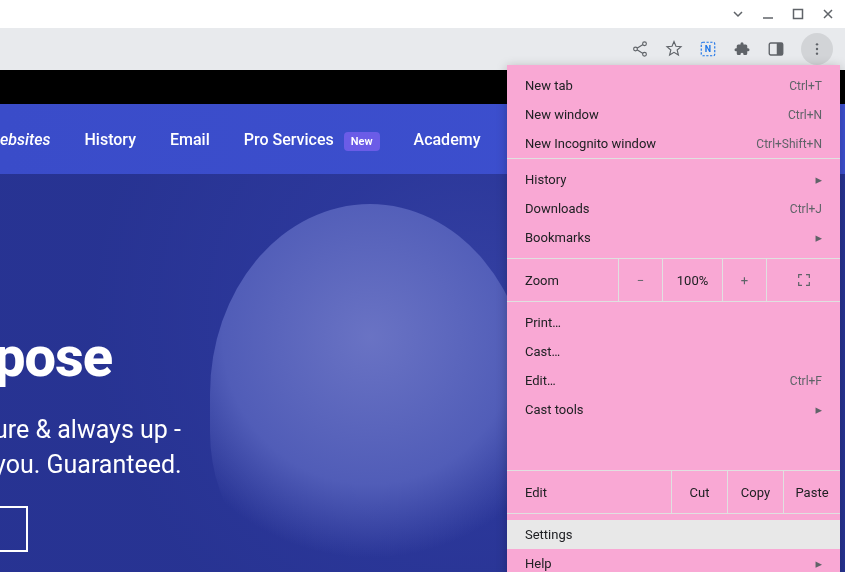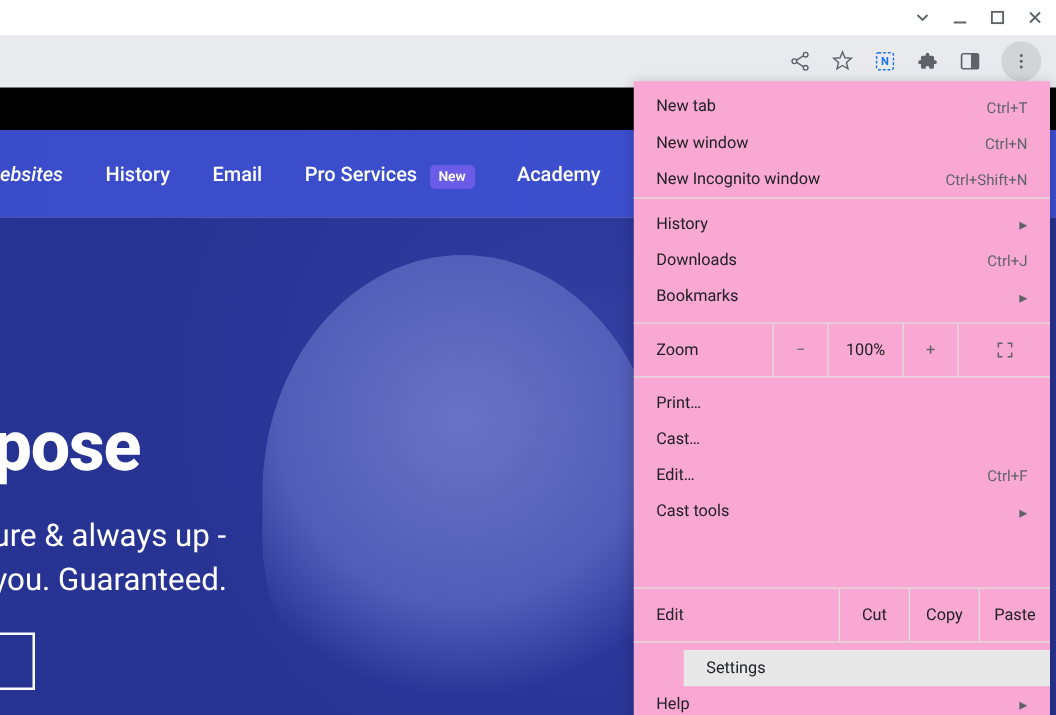--- a/index.html
+++ b/index.html
@@ -37,7 +37,7 @@
     .menu-row .shortcut{ color:#5f6368; font-size:12px;}
     .menu-row .arrow{ color:#5f6368; }
     .menu-sep { height:1px; background:#e0e0e0; }
-    .menu-row.highlighted{ background:#e8e8e8;margin-left:40px; }
+    .menu-row.highlighted{ background:#e8e8e8; }
 
     
     .zoom-row{ display:flex; align-items:stretch; height:44px; border-top:1px solid #e0e0e0; border-bottom:1px solid #e0e0e0;}

